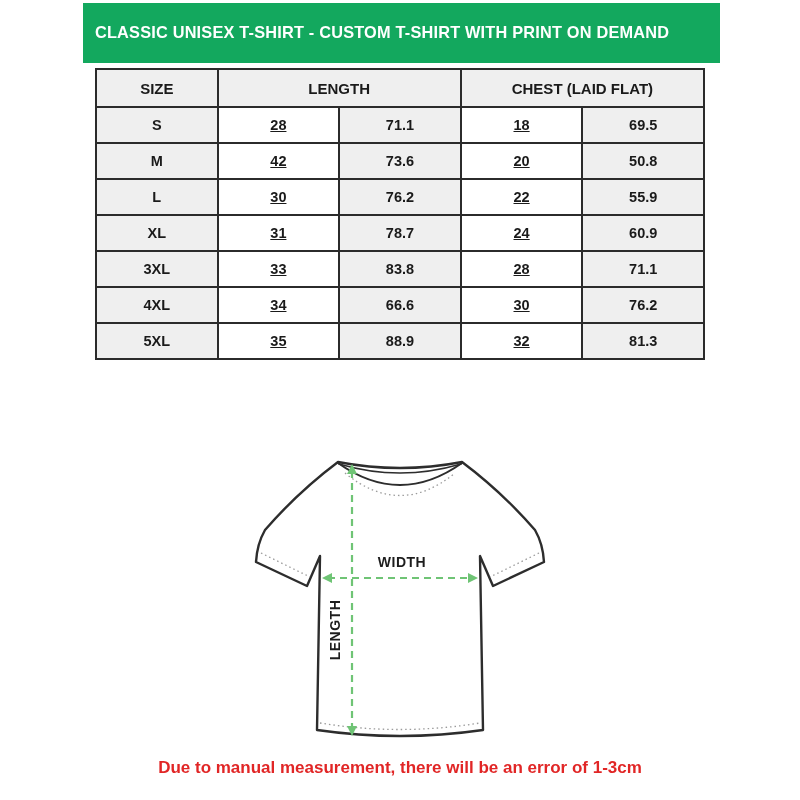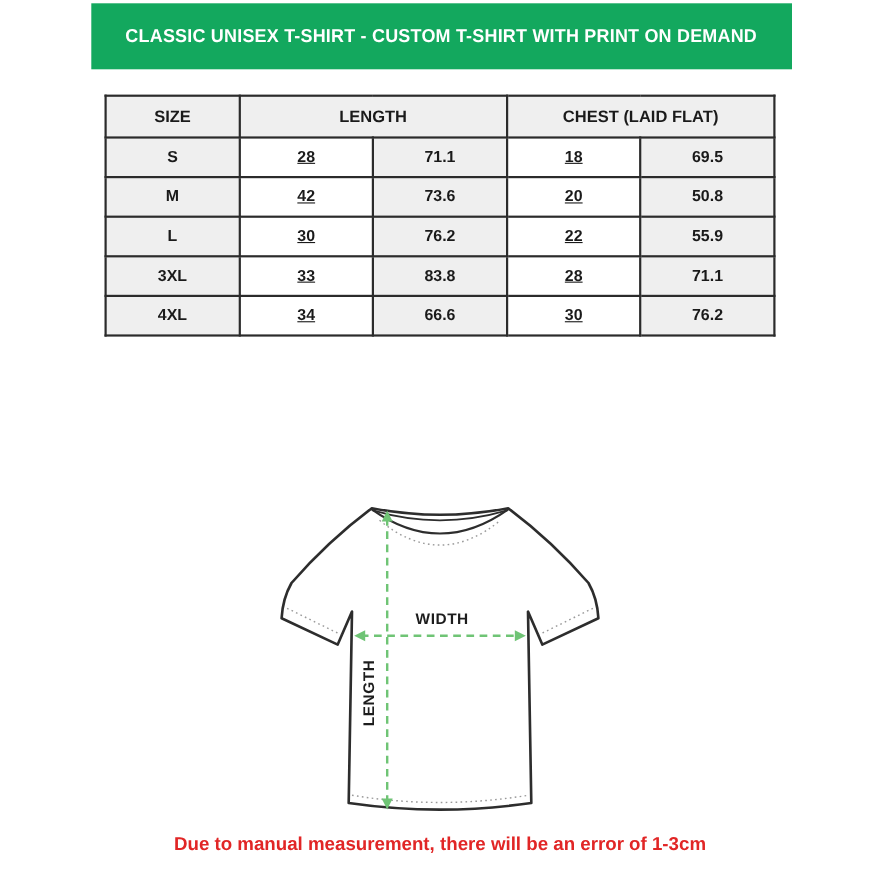--- a/index.html
+++ b/index.html
@@ -18,7 +18,7 @@
   .banner{
     position:absolute;left:83px;top:3px;width:637px;height:60px;
     background:var(--banner-green);
-    display:flex;align-items:center;justify-content:center;
+    display:flex;align-items:center;justify-content:flex-start;
   }
   .banner-title{
     color:#ffffff;font-weight:bold;font-size:17px;letter-spacing:.2px;

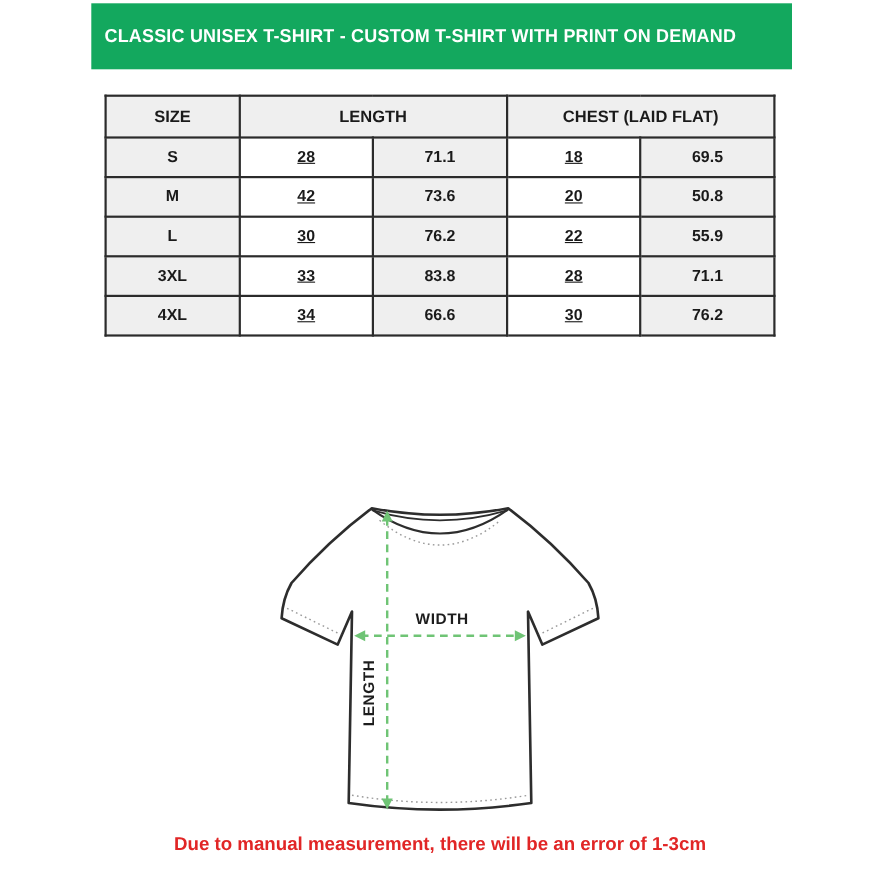--- a/index.html
+++ b/index.html
@@ -26,7 +26,7 @@
     transform:scaleX(.96);
   }
   table.size-chart{
-    position:absolute;left:95px;top:86px;width:610px;
+    position:absolute;left:95px;top:68px;width:610px;
     border-collapse:collapse;table-layout:fixed;
     border:2px solid var(--table-border);
   }

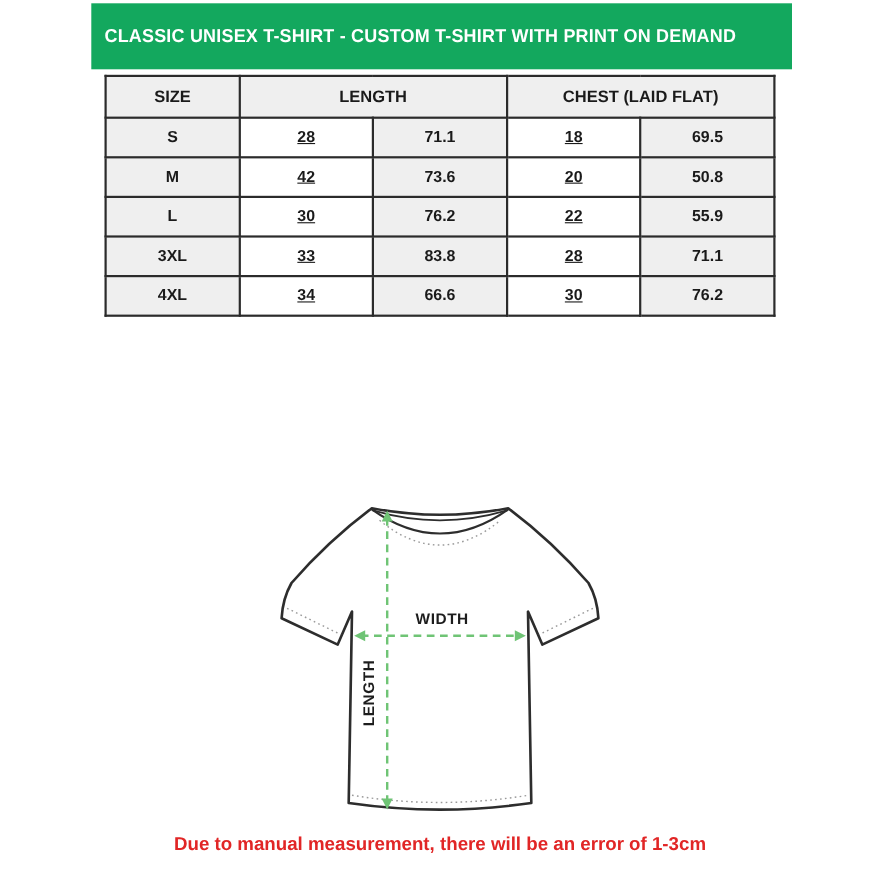--- a/index.html
+++ b/index.html
@@ -101,6 +101,13 @@
       <td class="gray">55.9</td>
     </tr>
     <tr>
+      <td class="gray">XL</td>
+      <td class="white">31</td>
+      <td class="gray">78.7</td>
+      <td class="white">24</td>
+      <td class="gray">60.9</td>
+    </tr>
+    <tr>
       <td class="gray">3XL</td>
       <td class="white">33</td>
       <td class="gray">83.8</td>

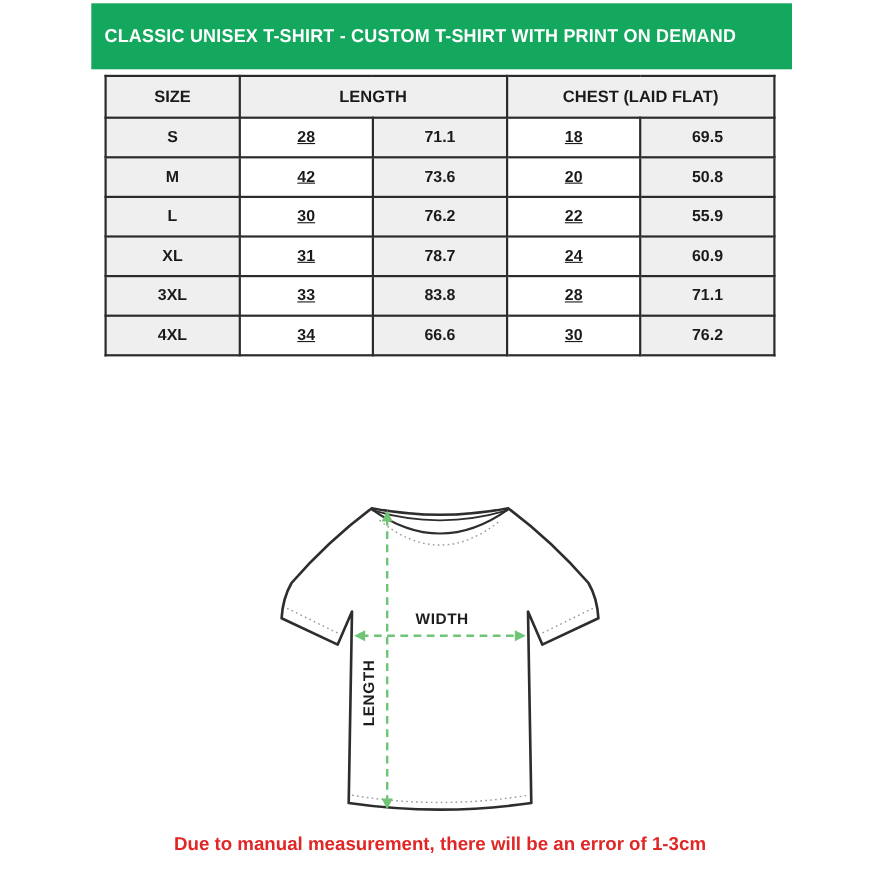--- a/index.html
+++ b/index.html
@@ -121,6 +121,13 @@
       <td class="white">30</td>
       <td class="gray">76.2</td>
     </tr>
+    <tr>
+      <td class="gray">5XL</td>
+      <td class="white">35</td>
+      <td class="gray">88.9</td>
+      <td class="white">32</td>
+      <td class="gray">81.3</td>
+    </tr>
   </tbody>
 </table>
 

